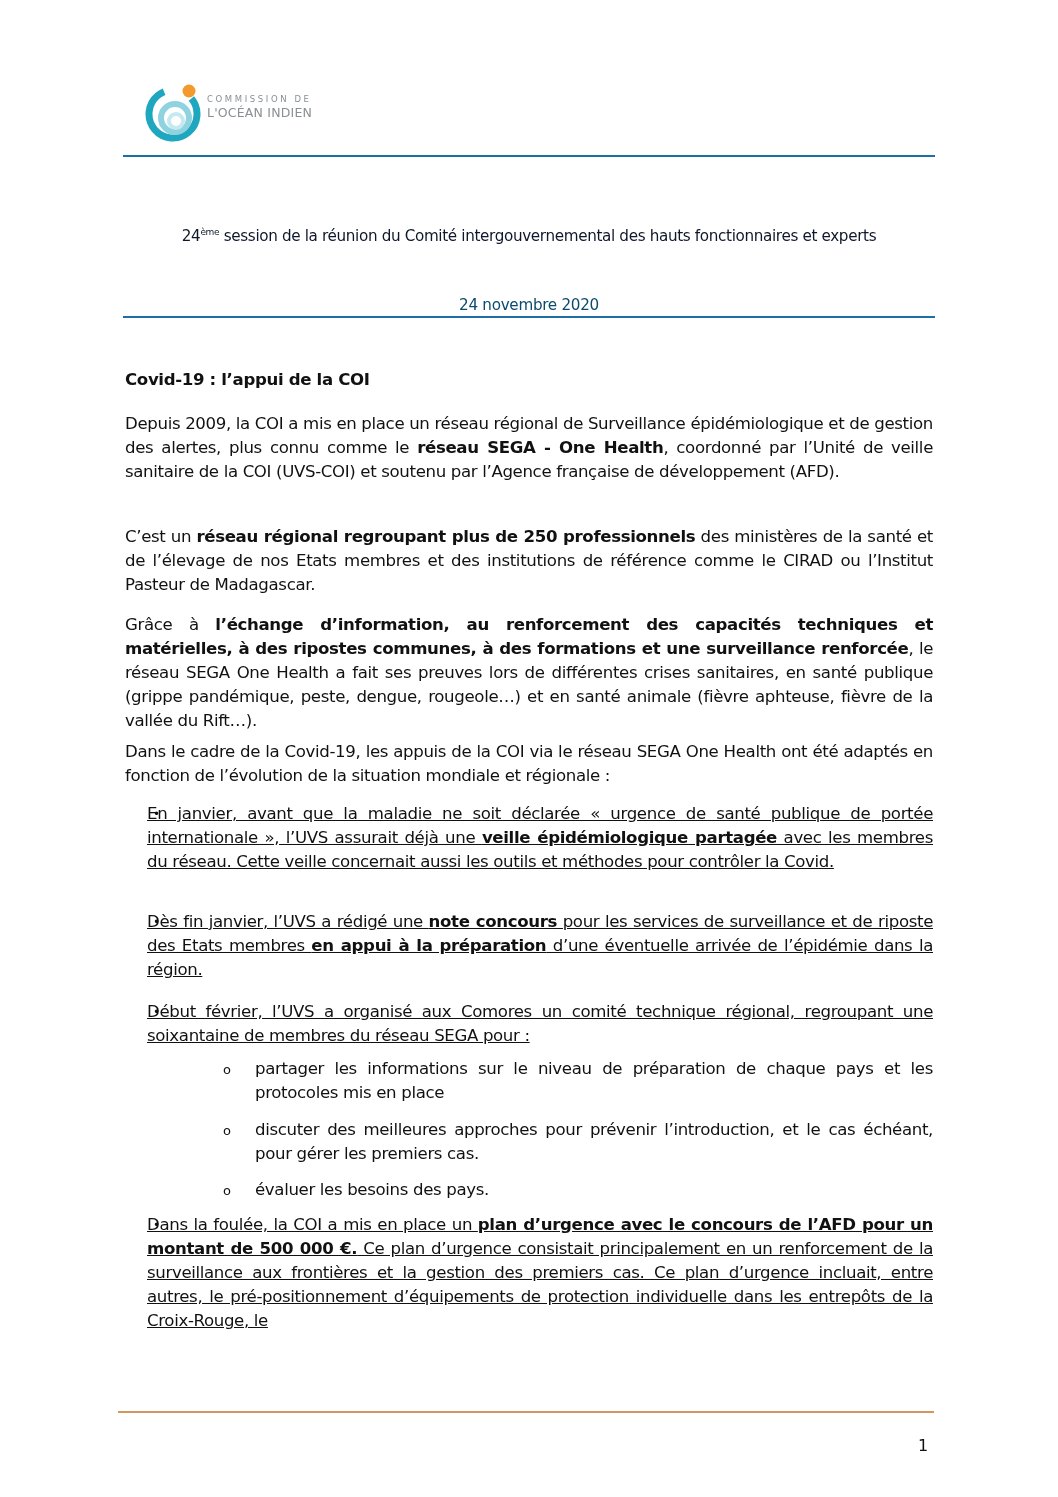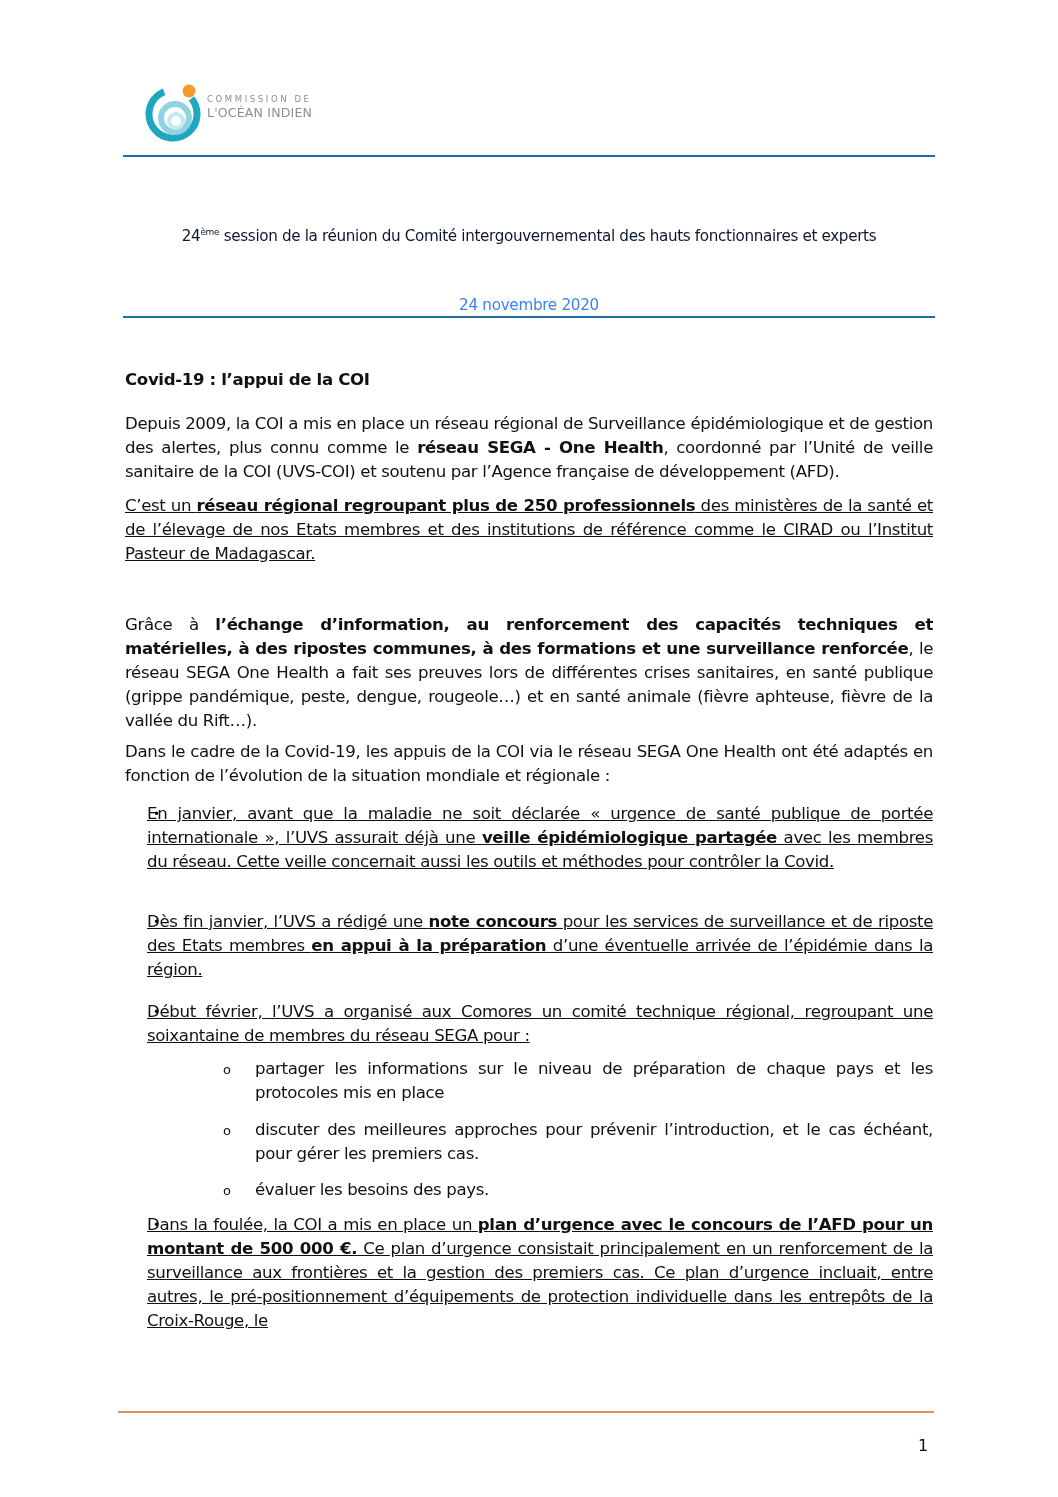--- a/index.html
+++ b/index.html
@@ -20,7 +20,7 @@
     .meeting { top: 178px; font-size: 15.2px; color: #0f172a; line-height: 20px; letter-spacing: -0.35px; margin-top: 48px; }
     .meeting sup { font-size: 9px; vertical-align: 6px; line-height: 0; }
     .speaker { top: 240px; font-size: 15.6px; font-weight: bold; color: #111; line-height: 20px; letter-spacing: -0.3px; }
-    .date { top: 296px; font-size: 15.2px; color: #3b82f6; letter-spacing: -0.3px; }
+    .date { top: 296px; font-size: 15.2px; color: #0c4a6e; letter-spacing: -0.3px; }
 
     .body-text { position: absolute; left: 125px; width: 808px; font-size: 16.6px; line-height: 24px; letter-spacing: -0.35px; }
     .section-title { position: absolute; left: 125px; top: 370px; font-size: 16.6px; font-weight: bold; letter-spacing: -0.35px; }

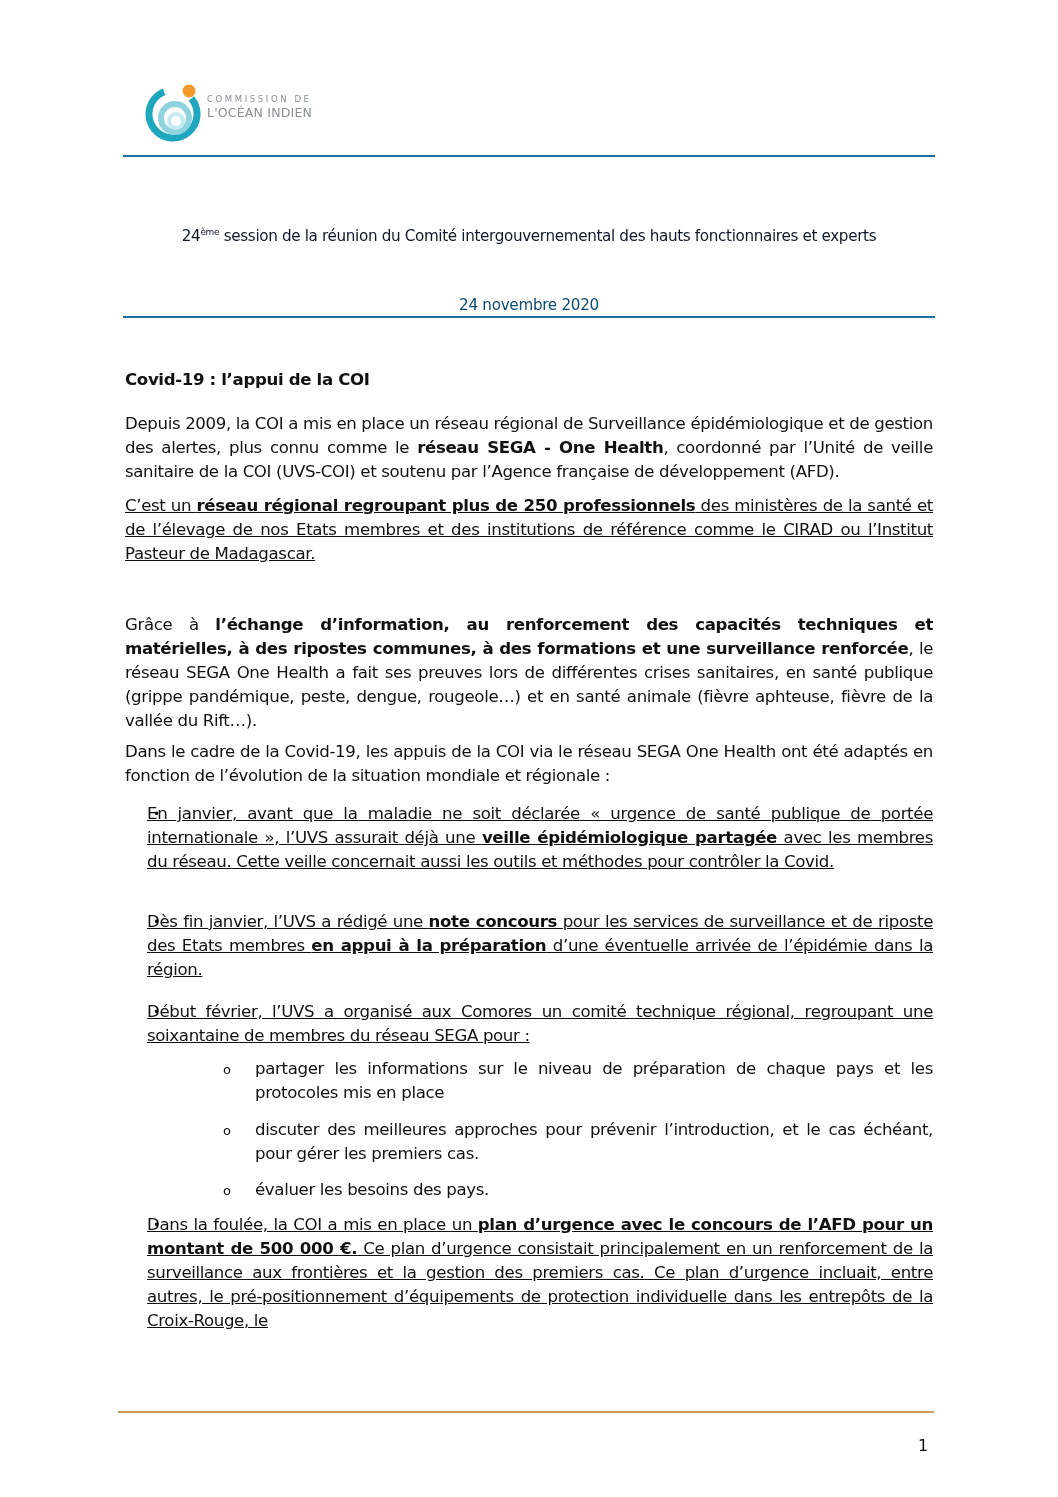--- a/index.html
+++ b/index.html
@@ -71,7 +71,7 @@
     <p class="para"><span>Depuis 2009, la COI a mis en place un réseau régional de Surveillance épidémiologique et de gestion des alertes, plus connu comme le </span><b>réseau SEGA - One Health</b><span>, coordonné par l’Unité de veille sanitaire de la COI (UVS-COI) et soutenu par l’Agence française de développement (AFD).</span></p>
   </div>
 
-  <div class="body-text" style="top:494px;text-decoration:underline;">
+  <div class="body-text" style="top:525px;">
     <p class="para"><span>C’est un </span><b>réseau régional regroupant plus de 250 professionnels</b><span> des ministères de la santé et de l’élevage de nos Etats membres et des institutions de référence comme le CIRAD ou l’Institut Pasteur de Madagascar.</span></p>
   </div>
 

